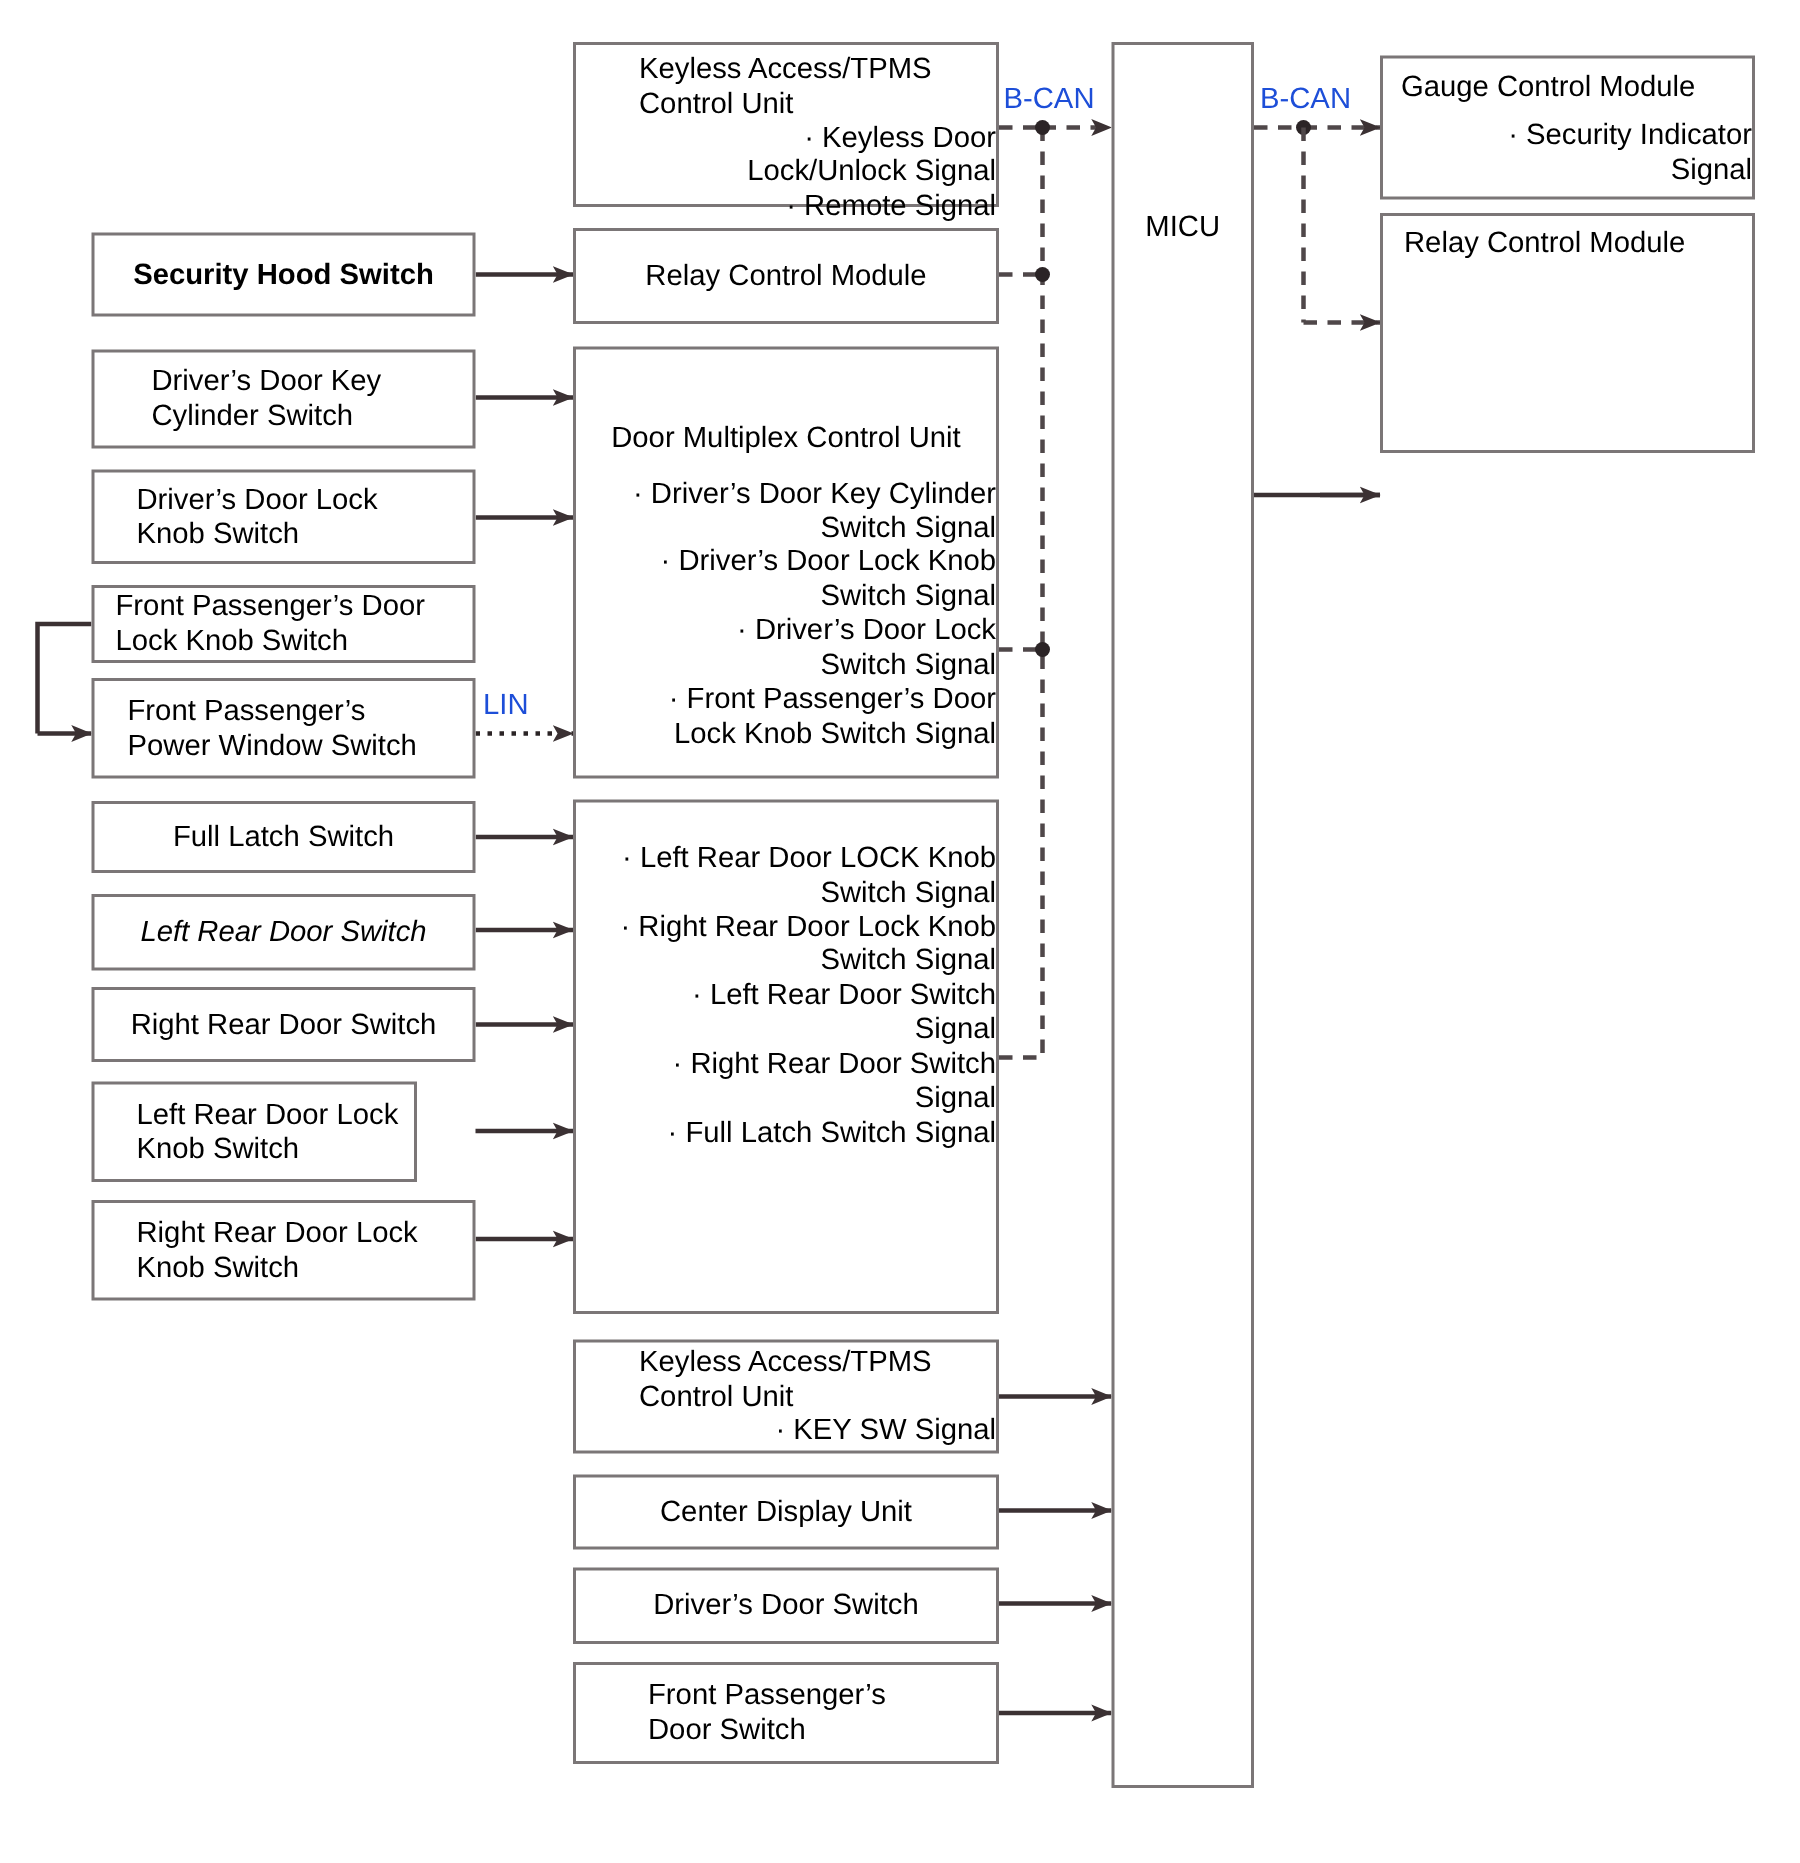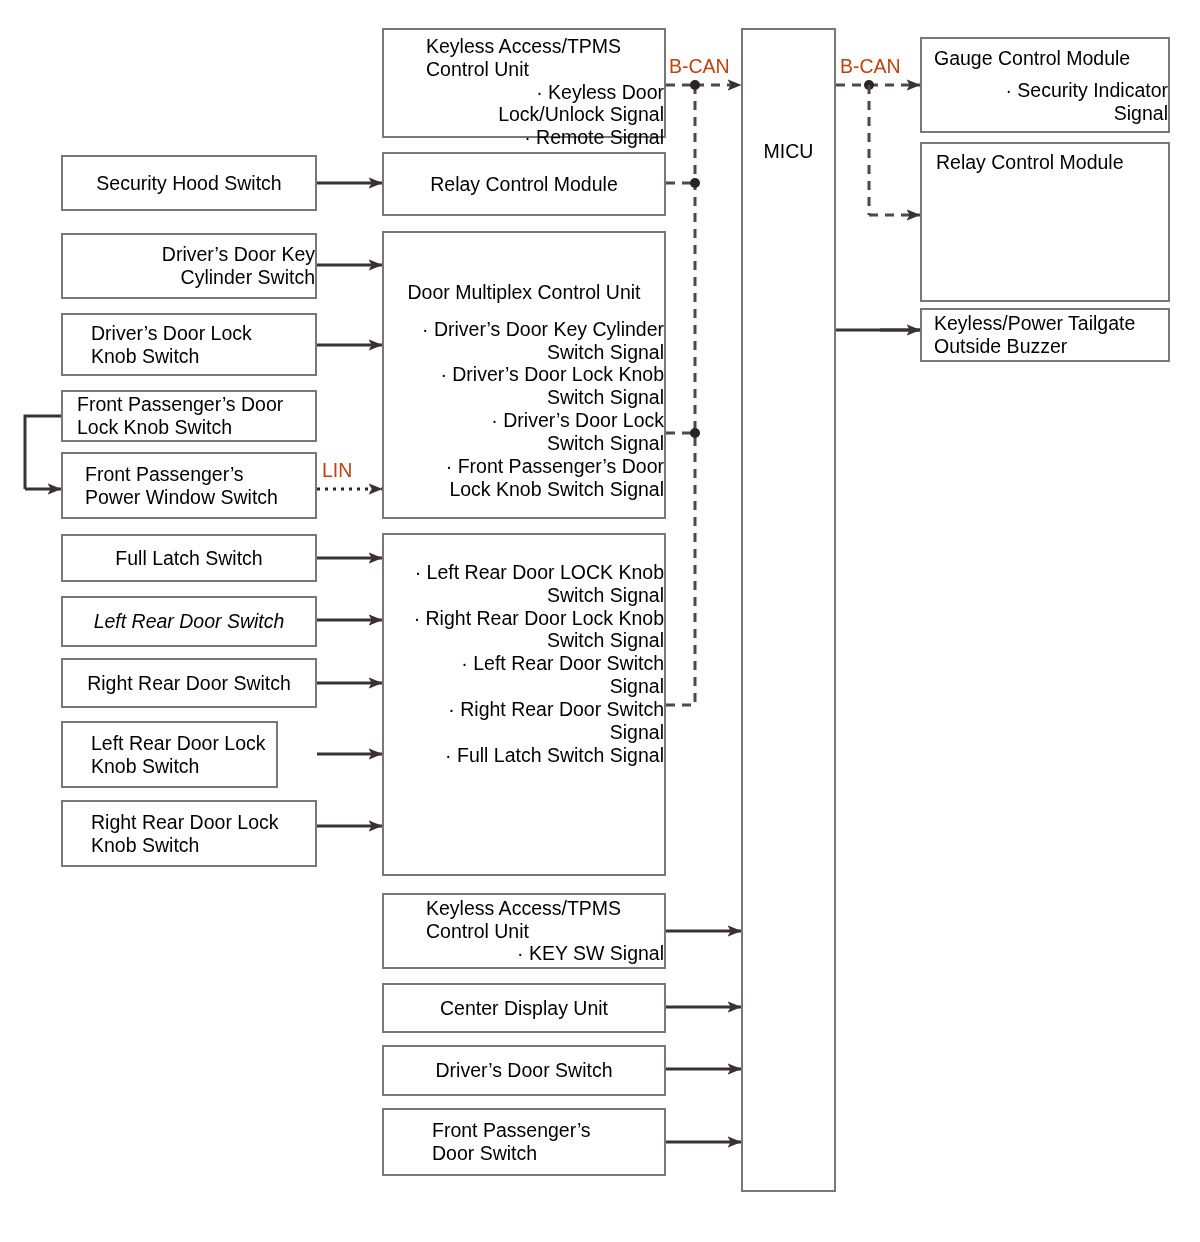--- a/index.html
+++ b/index.html
@@ -47,7 +47,7 @@
     position: absolute;
     font-size: 19.5px;
     line-height: 1;
-    color: #c2410c;
+    color: #1d4ed8;
     white-space: nowrap;
   }
 

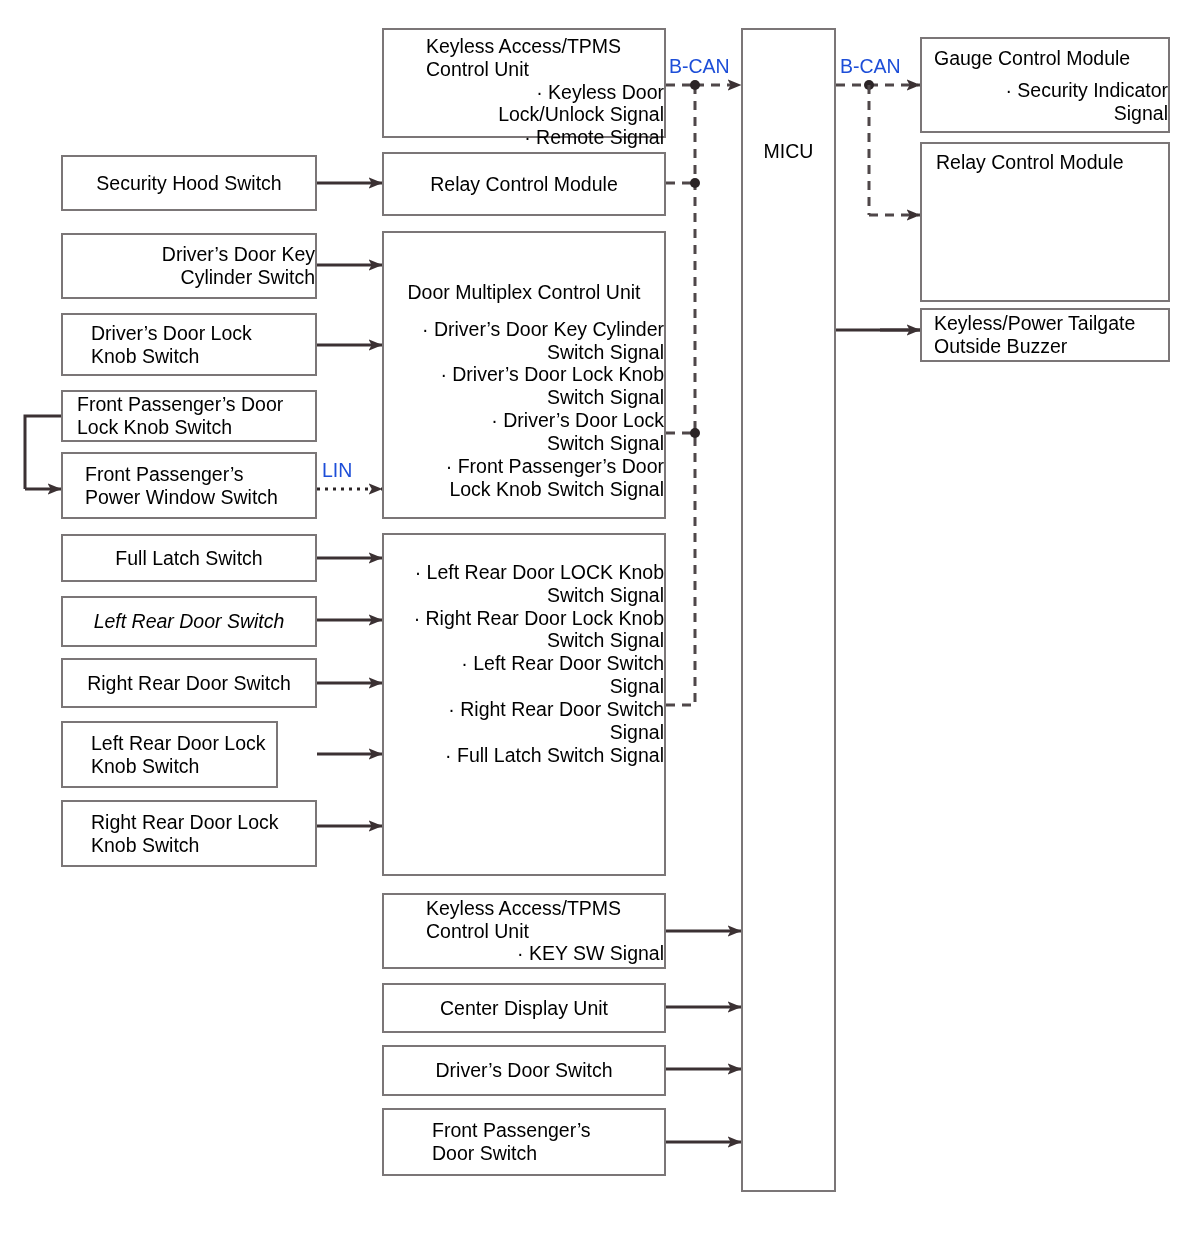--- a/index.html
+++ b/index.html
@@ -141,7 +141,7 @@
   <div class="label" style="left:840px; top:57px;">B-CAN</div>
   <div class="label" style="left:322px; top:461px;">LIN</div>
 
-  <div class="box" style="left:61px; top:155px; width:256px; height:56px;">
+  <div class="box" style="left:61px; top:155px; width:256px; height:56px;font-weight:bold;">
     <div class="title">Security Hood Switch</div>
   </div>
 

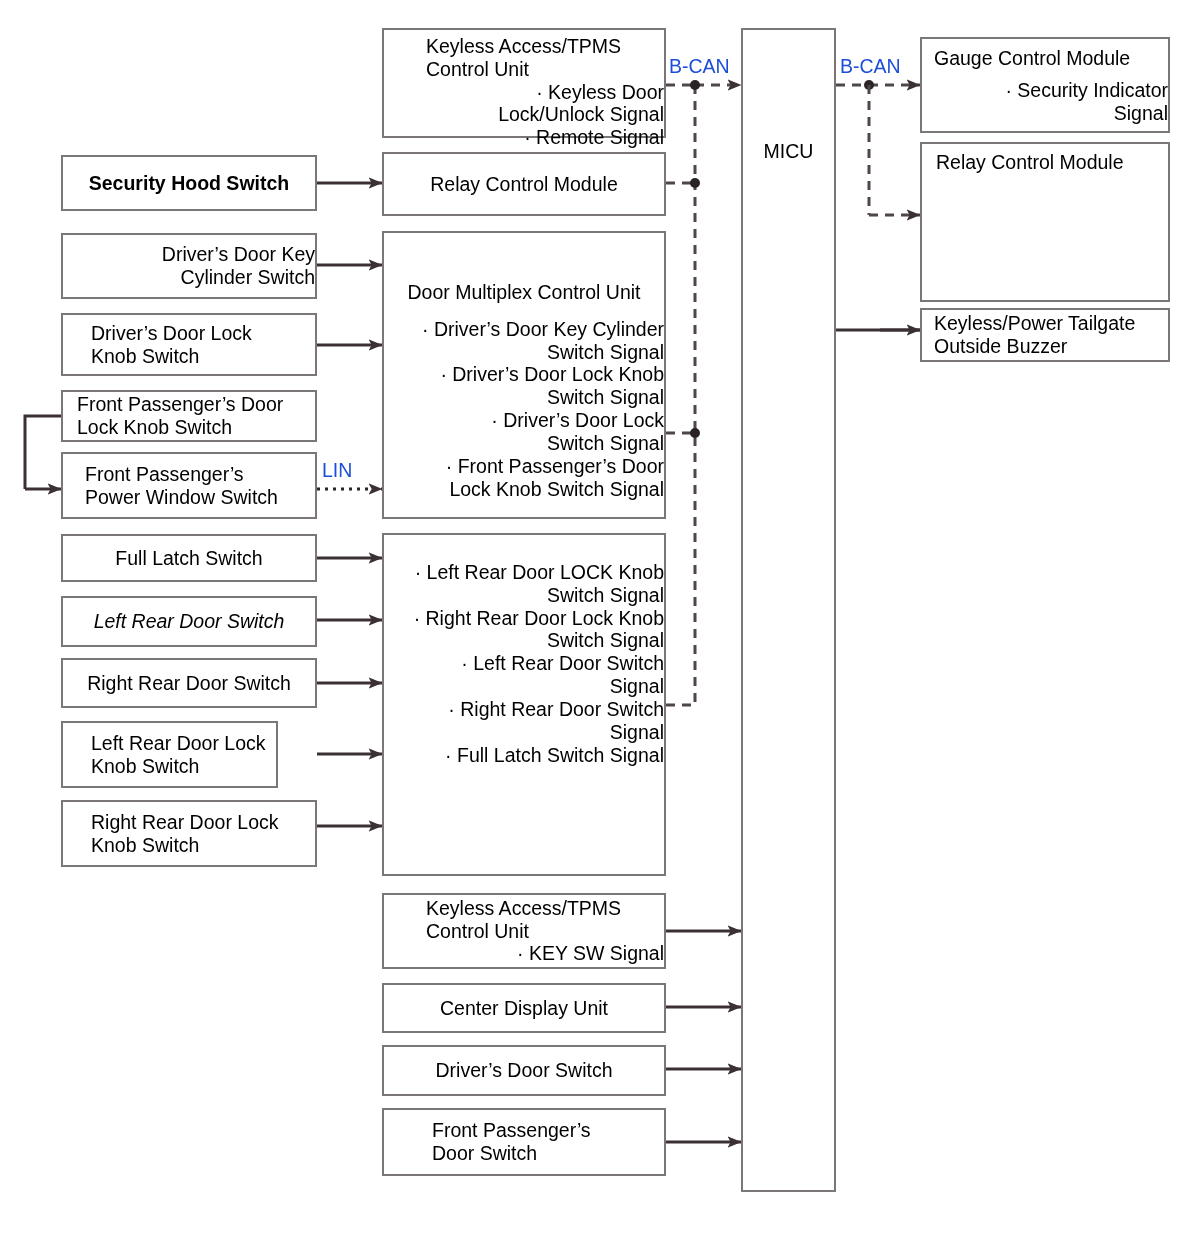--- a/index.html
+++ b/index.html
@@ -146,7 +146,7 @@
   </div>
 
   <div class="box pad-l" style="left:61px; top:233px; width:256px; height:66px;">
-    <div class="title left" style="padding-left:28px;text-align:right;">Driver’s Door Key
+    <div class="title left" style="padding-left:28px;">Driver’s Door Key
 Cylinder Switch</div>
   </div>
 

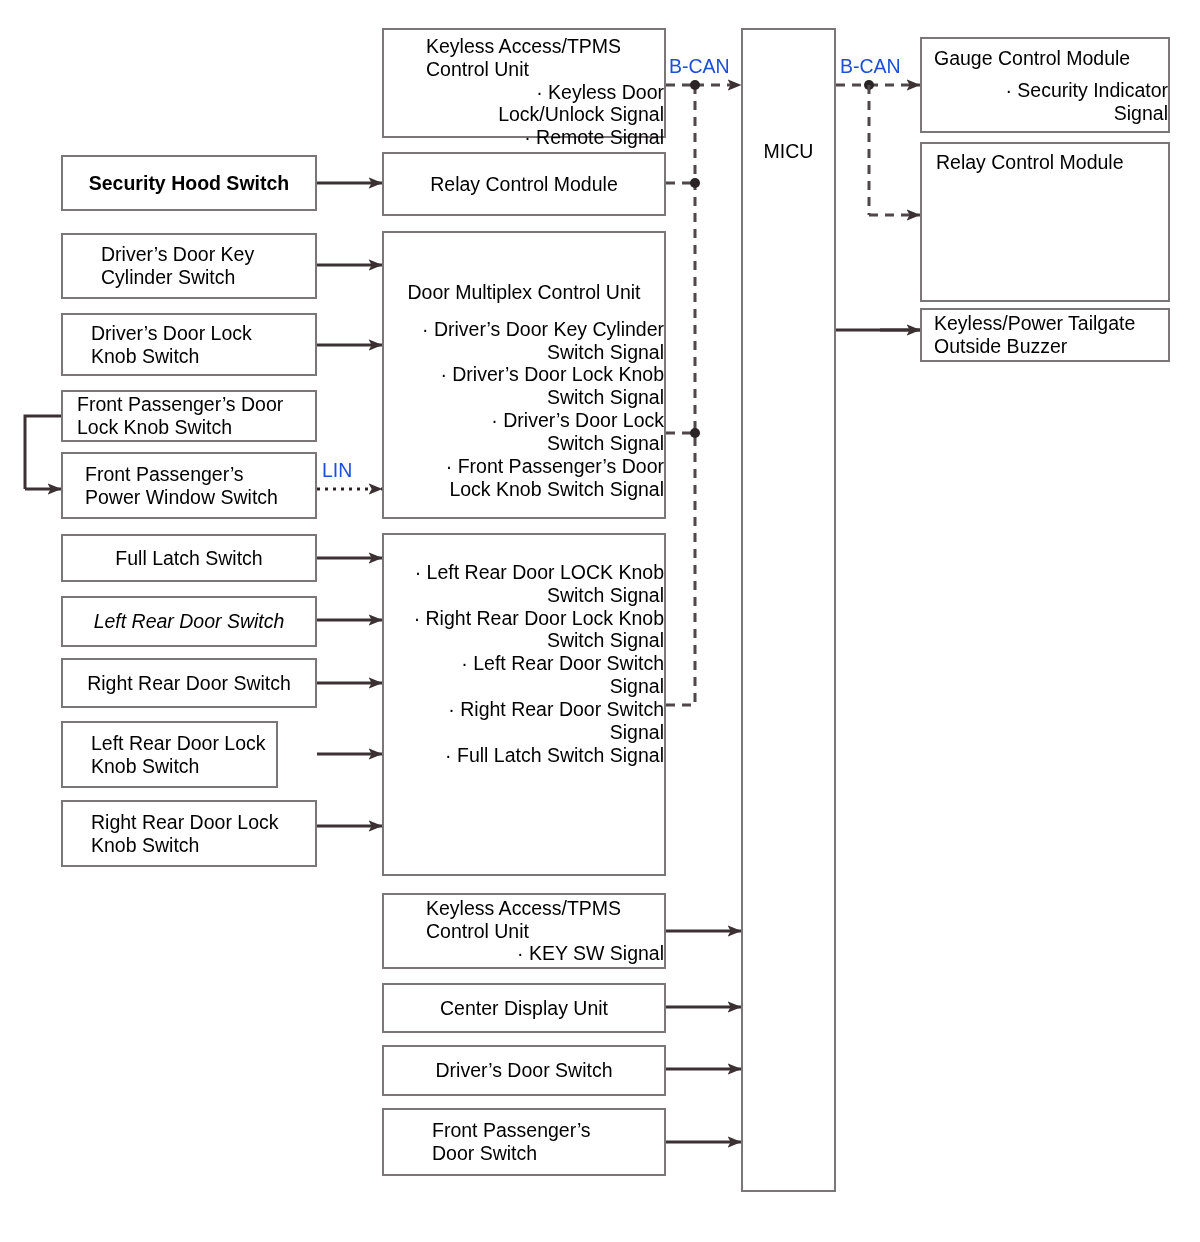--- a/index.html
+++ b/index.html
@@ -252,10 +252,6 @@
     <div class="title left" style="padding-left:14px;">Relay Control Module</div>
   </div>
 
-  <div class="box" style="left:920px; top:308px; width:250px; height:54px;">
-    <div class="title left" style="padding-left:12px;">Keyless/Power Tailgate
-Outside Buzzer</div>
-  </div>
 
 </div>
 

